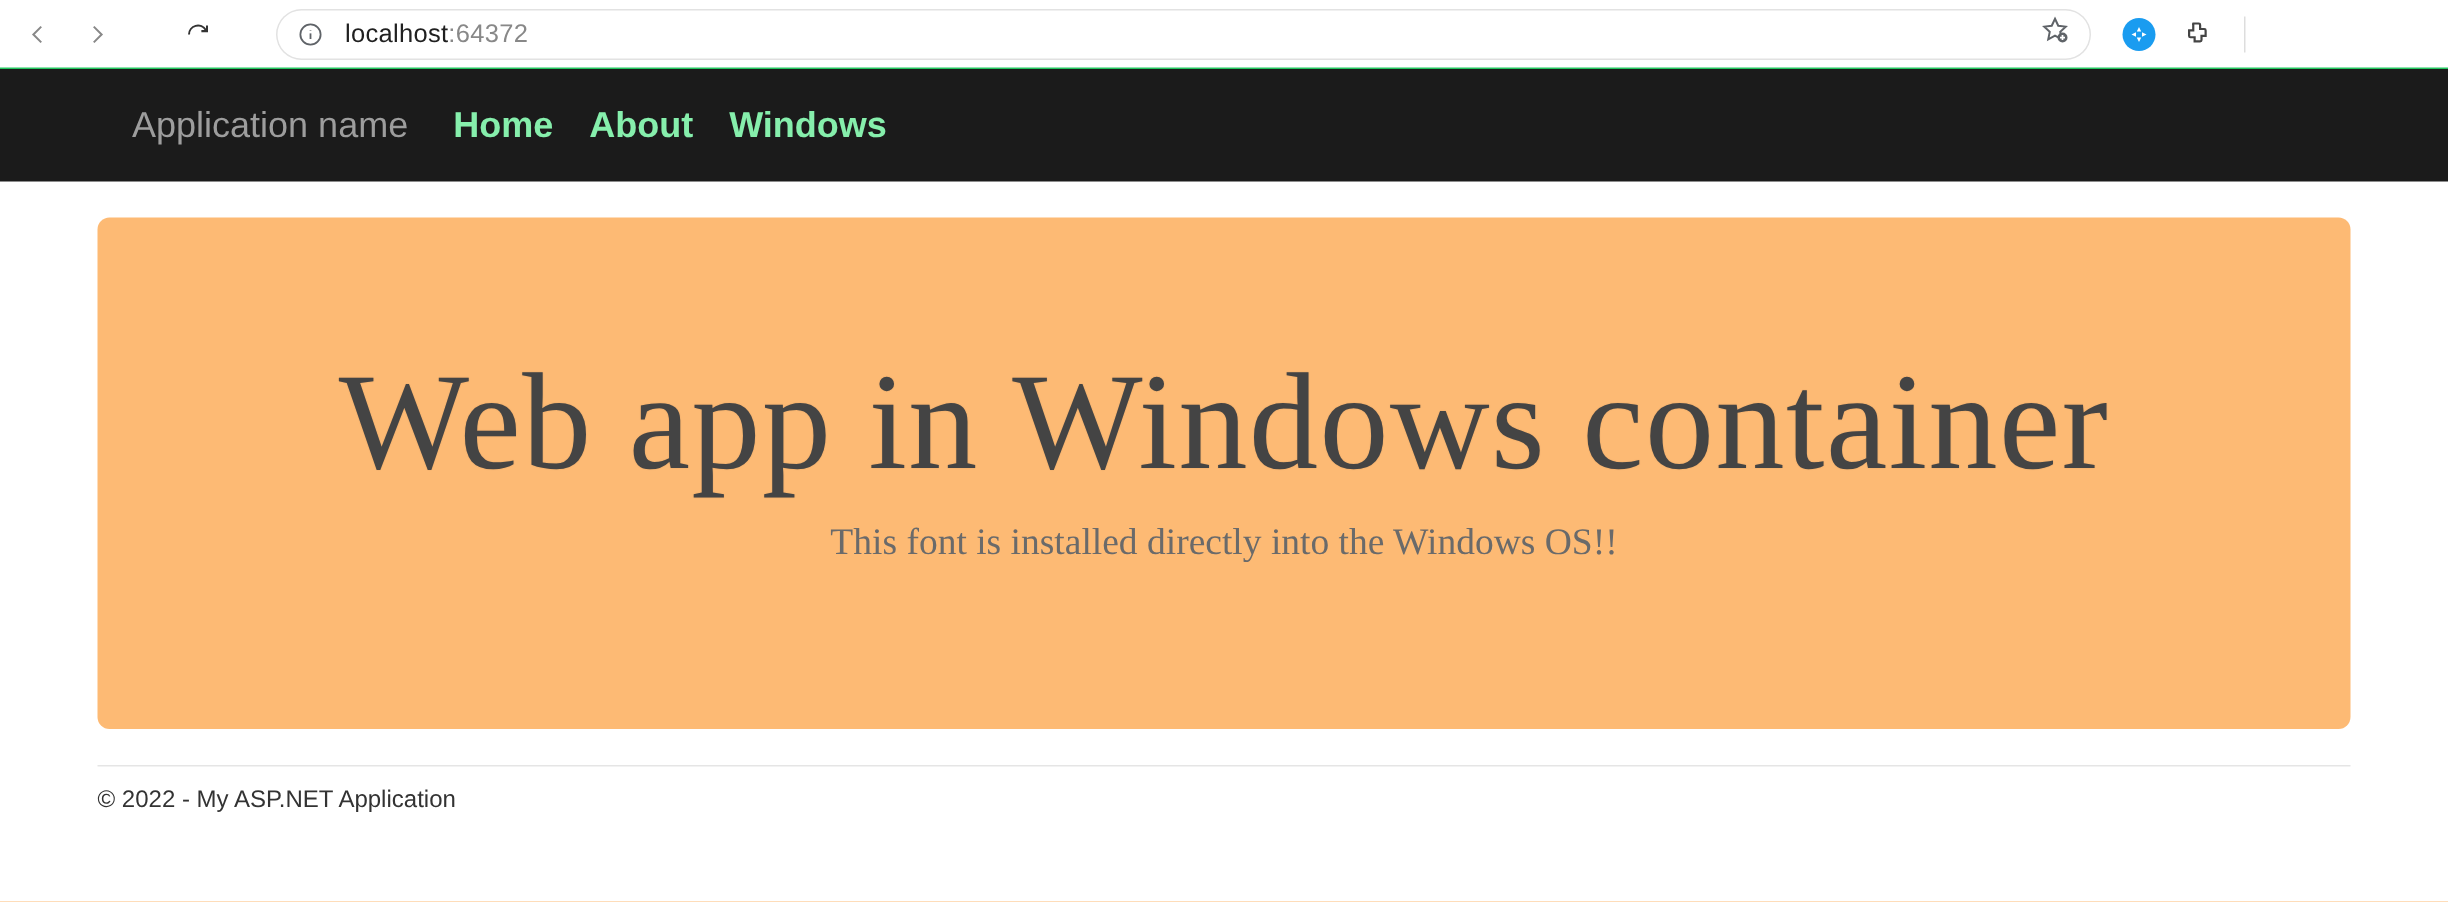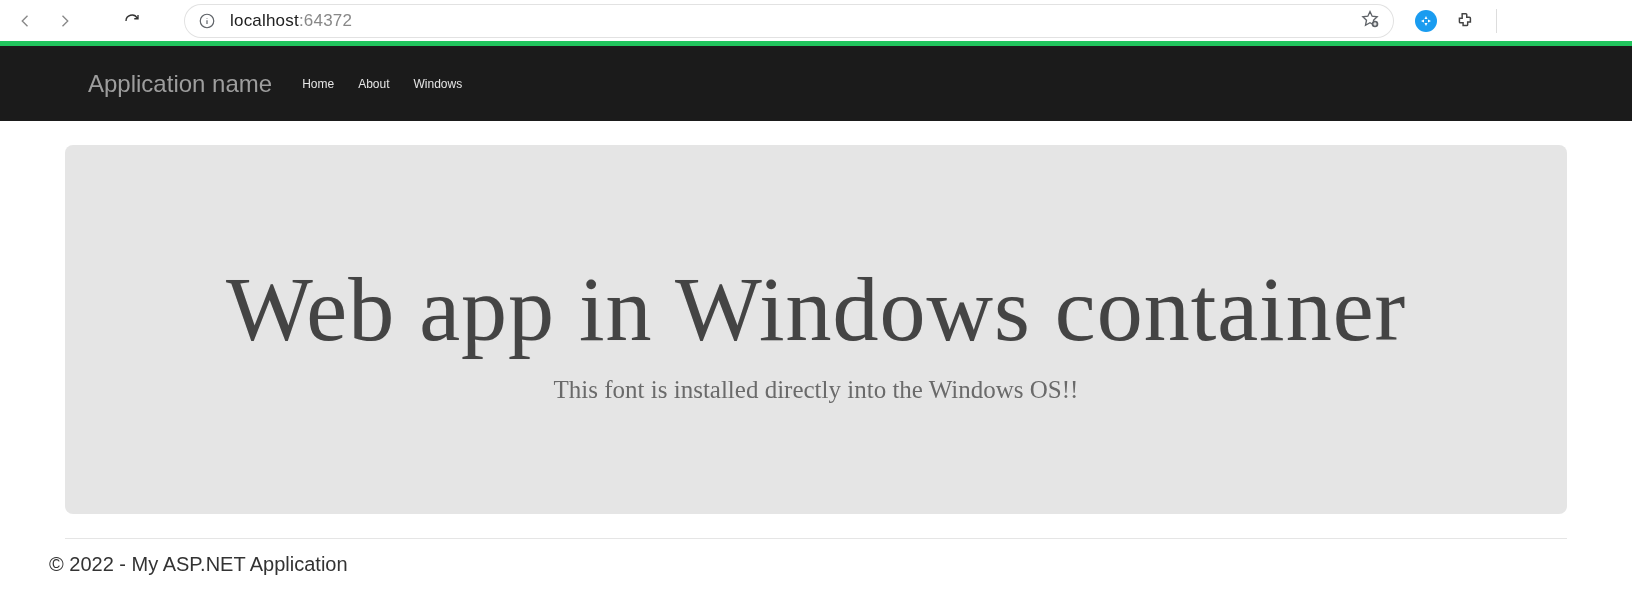--- a/index.html
+++ b/index.html
@@ -18,7 +18,7 @@
       align-items: center;
       padding: 0 10px;
       gap: 6px;
-      border-bottom: 5px solid #22c55e;
+      border-bottom: 1px solid #22c55e;
     }
     .nav-btn {
       width: 32px;

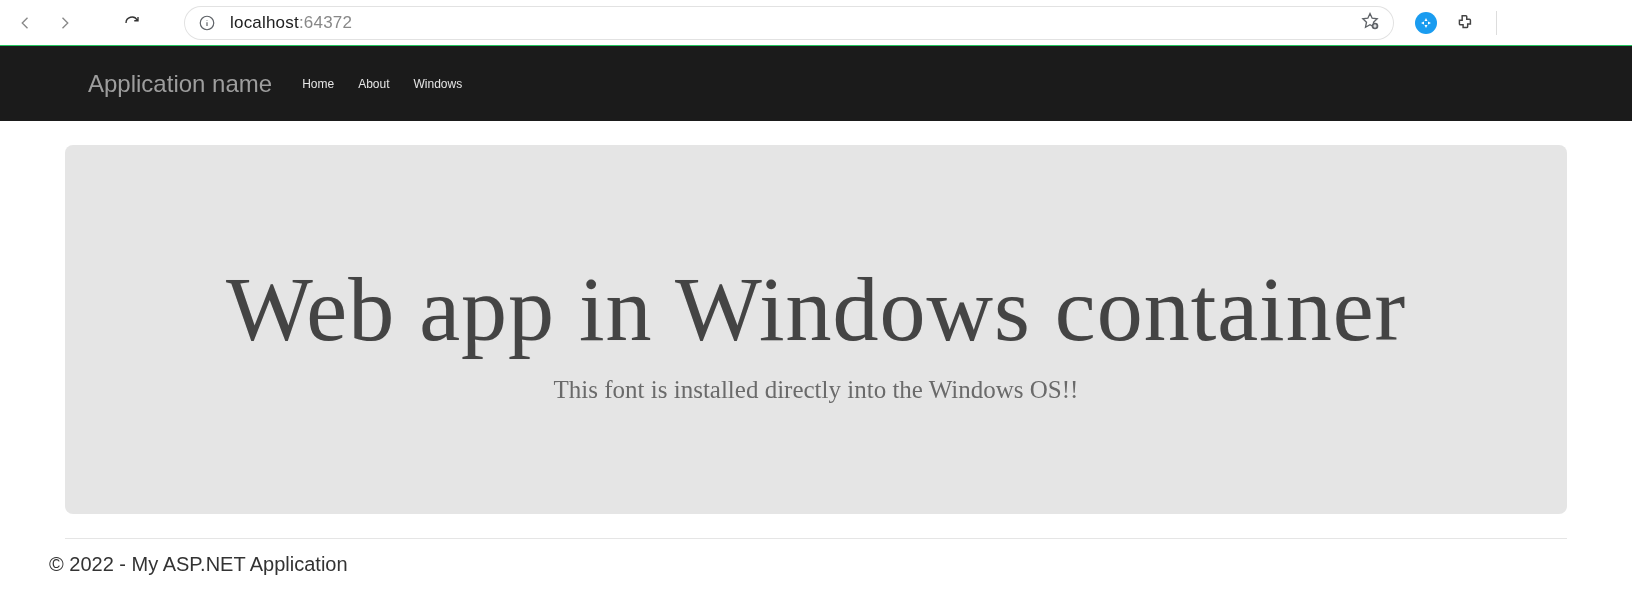--- a/index.html
+++ b/index.html
@@ -92,9 +92,9 @@
       margin-right: 6px;
     }
     .navbar-link {
-      color: #e5e5e5;
-      font-size: 12px;
-      font-weight: 400;
+      color: #86efac;
+      font-size: 24px;
+      font-weight: 700;
       cursor: pointer;
     }
 

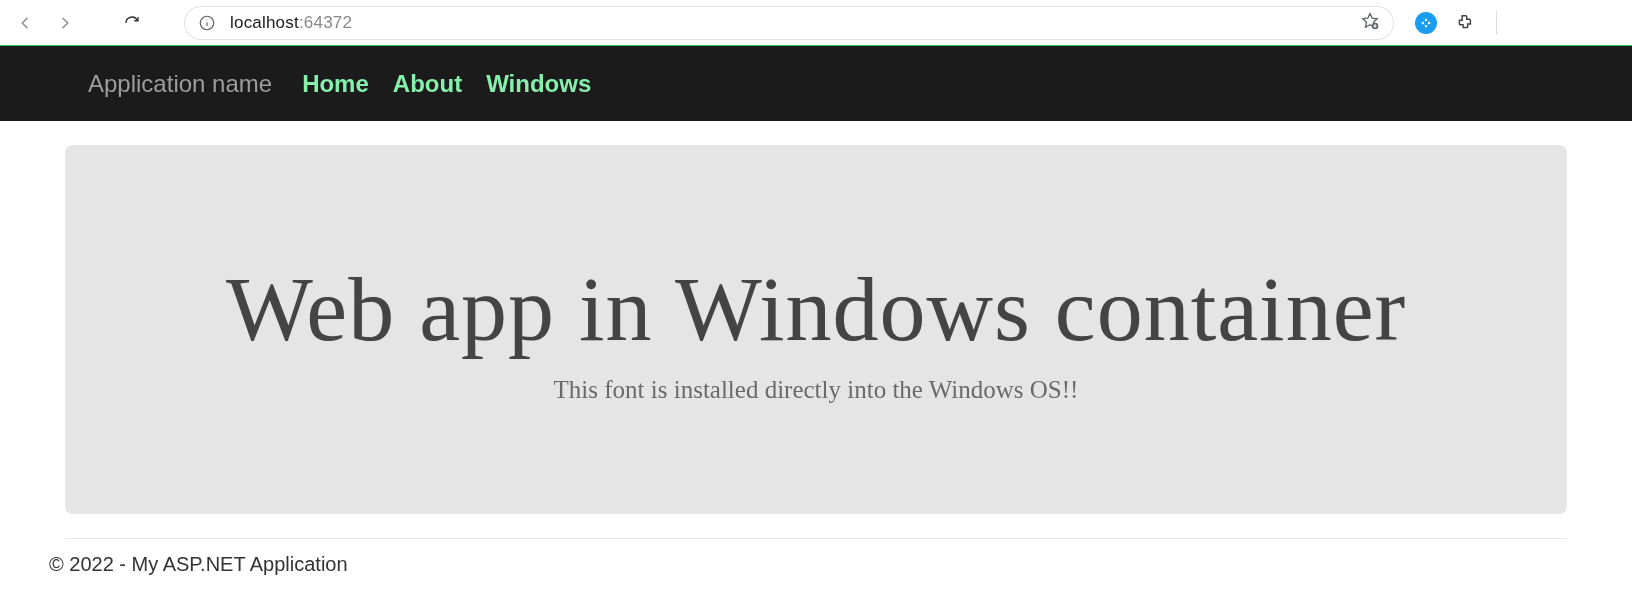--- a/index.html
+++ b/index.html
@@ -101,9 +101,9 @@
     
     .container { padding: 24px 65px 0 65px; }
     .jumbo {
-      background: #e5e5e5;
+      background: #fdba74;
       border-radius: 8px;
-      padding: 116px 40px 110px 40px;
+      padding: 88px 40px 110px 40px;
       text-align: center;
     }
     .jumbo-h1 {

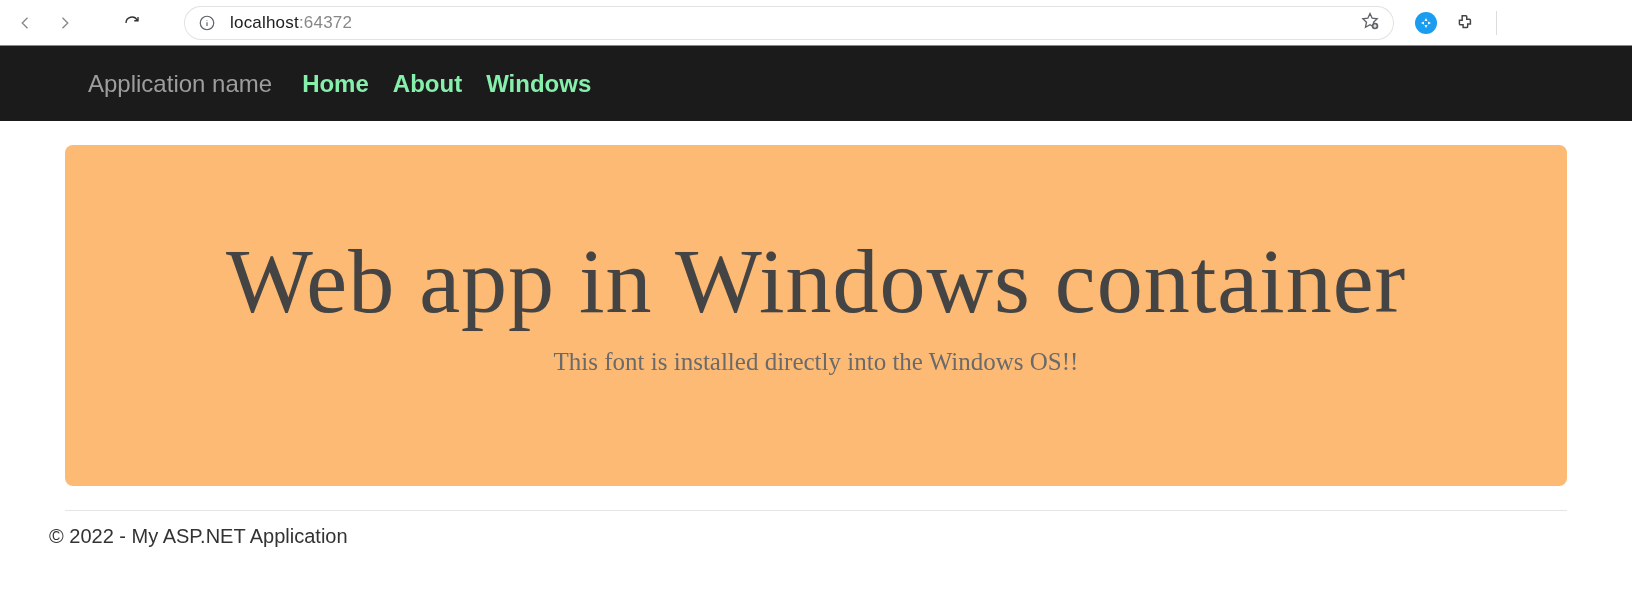--- a/index.html
+++ b/index.html
@@ -129,8 +129,8 @@
       border-top: 1px solid #e5e5e5;
     }
     .footer {
-      padding: 0 49px;
-      font-size: 20px;
+      padding: 0 65px;
+      font-size: 16px;
       color: #333;
     }
   </style>

